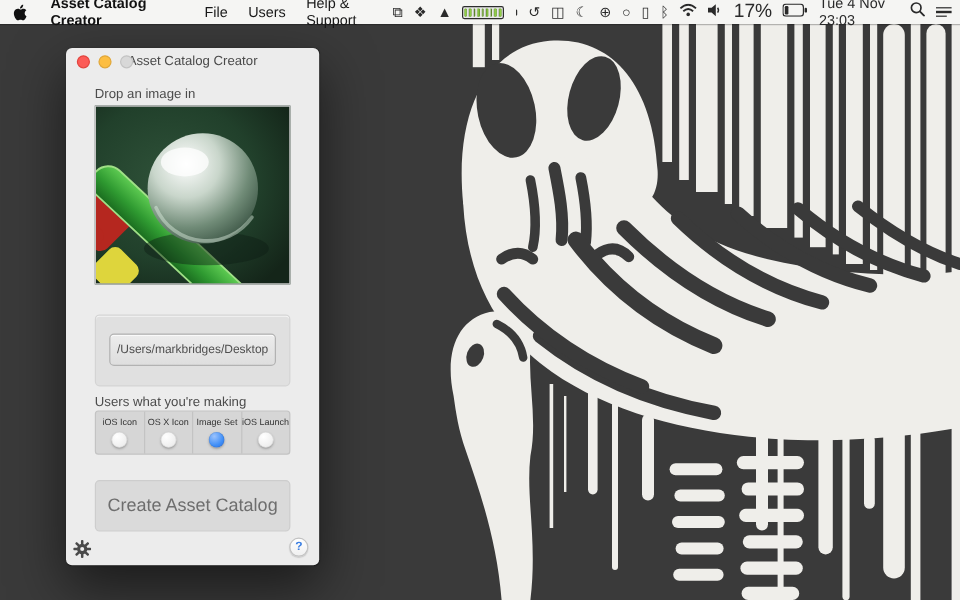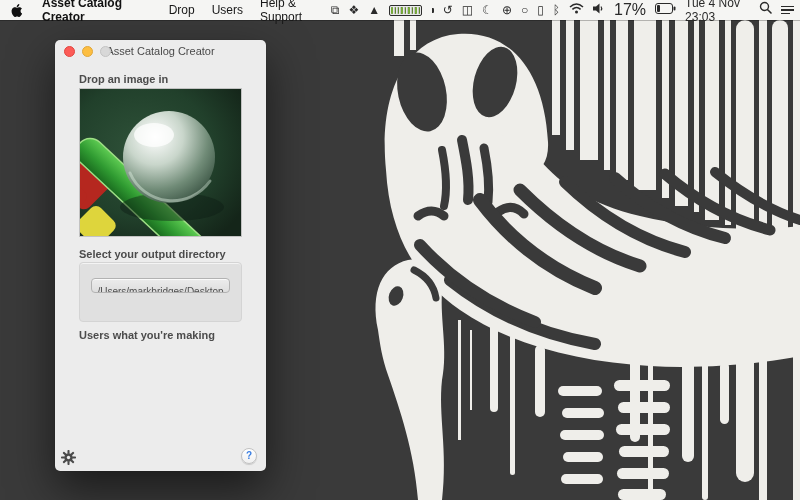--- a/index.html
+++ b/index.html
@@ -92,7 +92,7 @@
         </svg>
     </span>
     <span class="app-name">Asset Catalog Creator</span>
-    <span class="mb-menu">Drop</span>
+    <span class="mb-menu">File</span>
     <span class="mb-menu">Users</span>
     <span class="mb-menu">Help &amp; Support</span>
   </div>

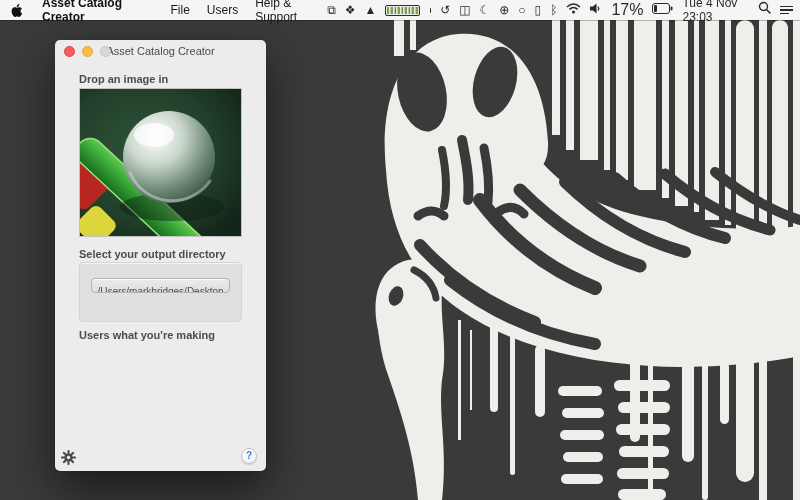--- a/index.html
+++ b/index.html
@@ -44,7 +44,7 @@
   .light.zoom { background:#d8d8d8; border:.5px solid #c3c3c3; }
   .win-title { text-align:center; font-size:11px; color:#4a4a4a; line-height:22px; }
 
-  .field-label { position:absolute; left:24px; font-size:11px; color:#4c4c4c;font-weight:bold; }
+  .field-label { position:absolute; left:24px; font-size:11px; color:#4c4c4c; }
   .lbl-drop { top:33px; }
   .lbl-out { top:208px; }
   .lbl-make { top:289px; }

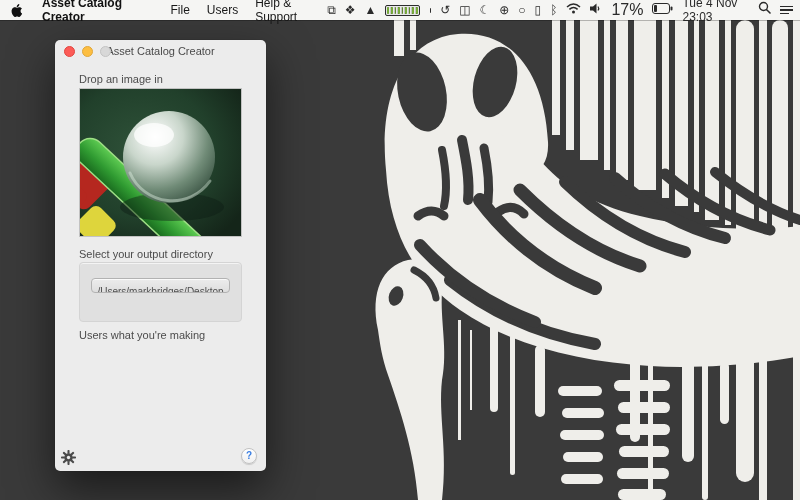--- a/index.html
+++ b/index.html
@@ -286,7 +286,6 @@
     </svg>
   </div>
 
-  <div class="field-label lbl-out">Select your output directory</div>
 
   <div class="groupbox">
     <div class="pathfield">/Users/markbridges/Desktop</div>

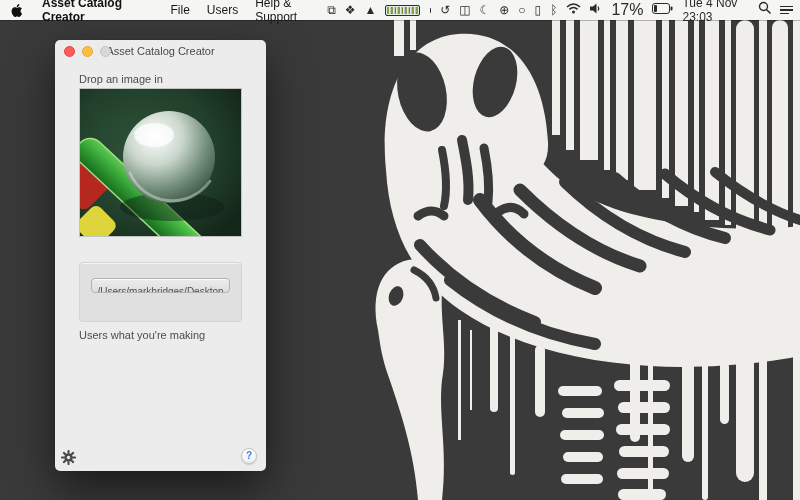--- a/index.html
+++ b/index.html
@@ -56,7 +56,7 @@
   .groupbox { position:absolute; left:24px; top:222px; width:163px; height:60px;
               background:#e0e0e0; border:1px solid #d4d4d4; border-radius:4px;
               box-shadow:inset 0 1px 0 #f4f4f4; }
-  .pathfield { position:absolute; left:11px; top:15px; width:139px; height:15px;
+  .pathfield { position:absolute; left:11px; top:15px; width:139px; height:27px;
                background:linear-gradient(#ececec,#dedede); border:1px solid #b2b2b2; border-radius:4px;
                box-shadow:inset 0 1px 0 #fafafa; font-size:10px; color:#4f4f4f;
                text-align:center; line-height:25px; white-space:nowrap; overflow:hidden; }

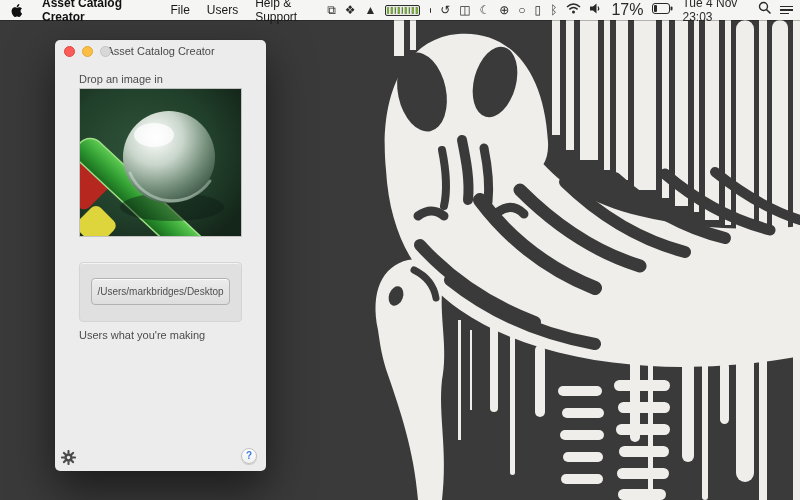--- a/index.html
+++ b/index.html
@@ -293,6 +293,24 @@
 
   <div class="field-label lbl-make">Users what you're making</div>
 
+  <div class="segmented">
+    <div class="seg">
+      <span class="seg-label">iOS Icon</span>
+      <span class="seg-radio"></span>
+    </div>
+    <div class="seg">
+      <span class="seg-label">OS X Icon</span>
+      <span class="seg-radio"></span>
+    </div>
+    <div class="seg">
+      <span class="seg-label">Image Set</span>
+      <span class="seg-radio selected"></span>
+    </div>
+    <div class="seg">
+      <span class="seg-label">iOS Launch</span>
+      <span class="seg-radio"></span>
+    </div>
+  </div>
 
 
   <span class="gear-btn">

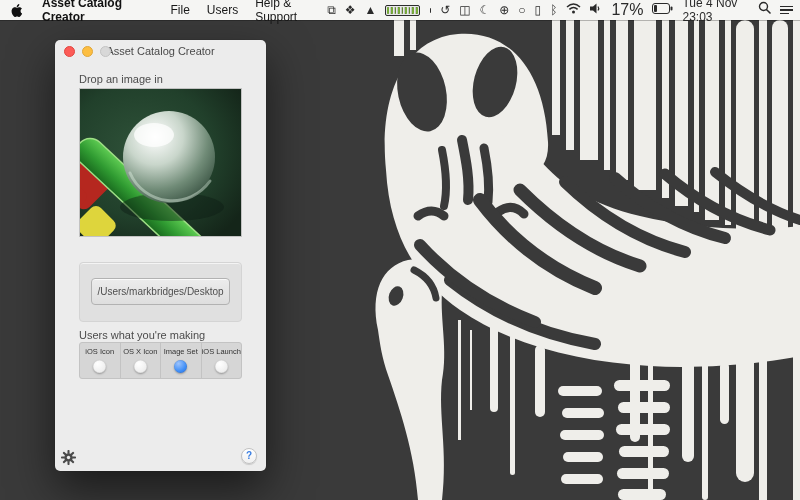--- a/index.html
+++ b/index.html
@@ -312,6 +312,7 @@
     </div>
   </div>
 
+  <div class="create-btn">Create Asset Catalog</div>
 
   <span class="gear-btn">
     <svg width="15" height="15" viewBox="0 0 16 16">

